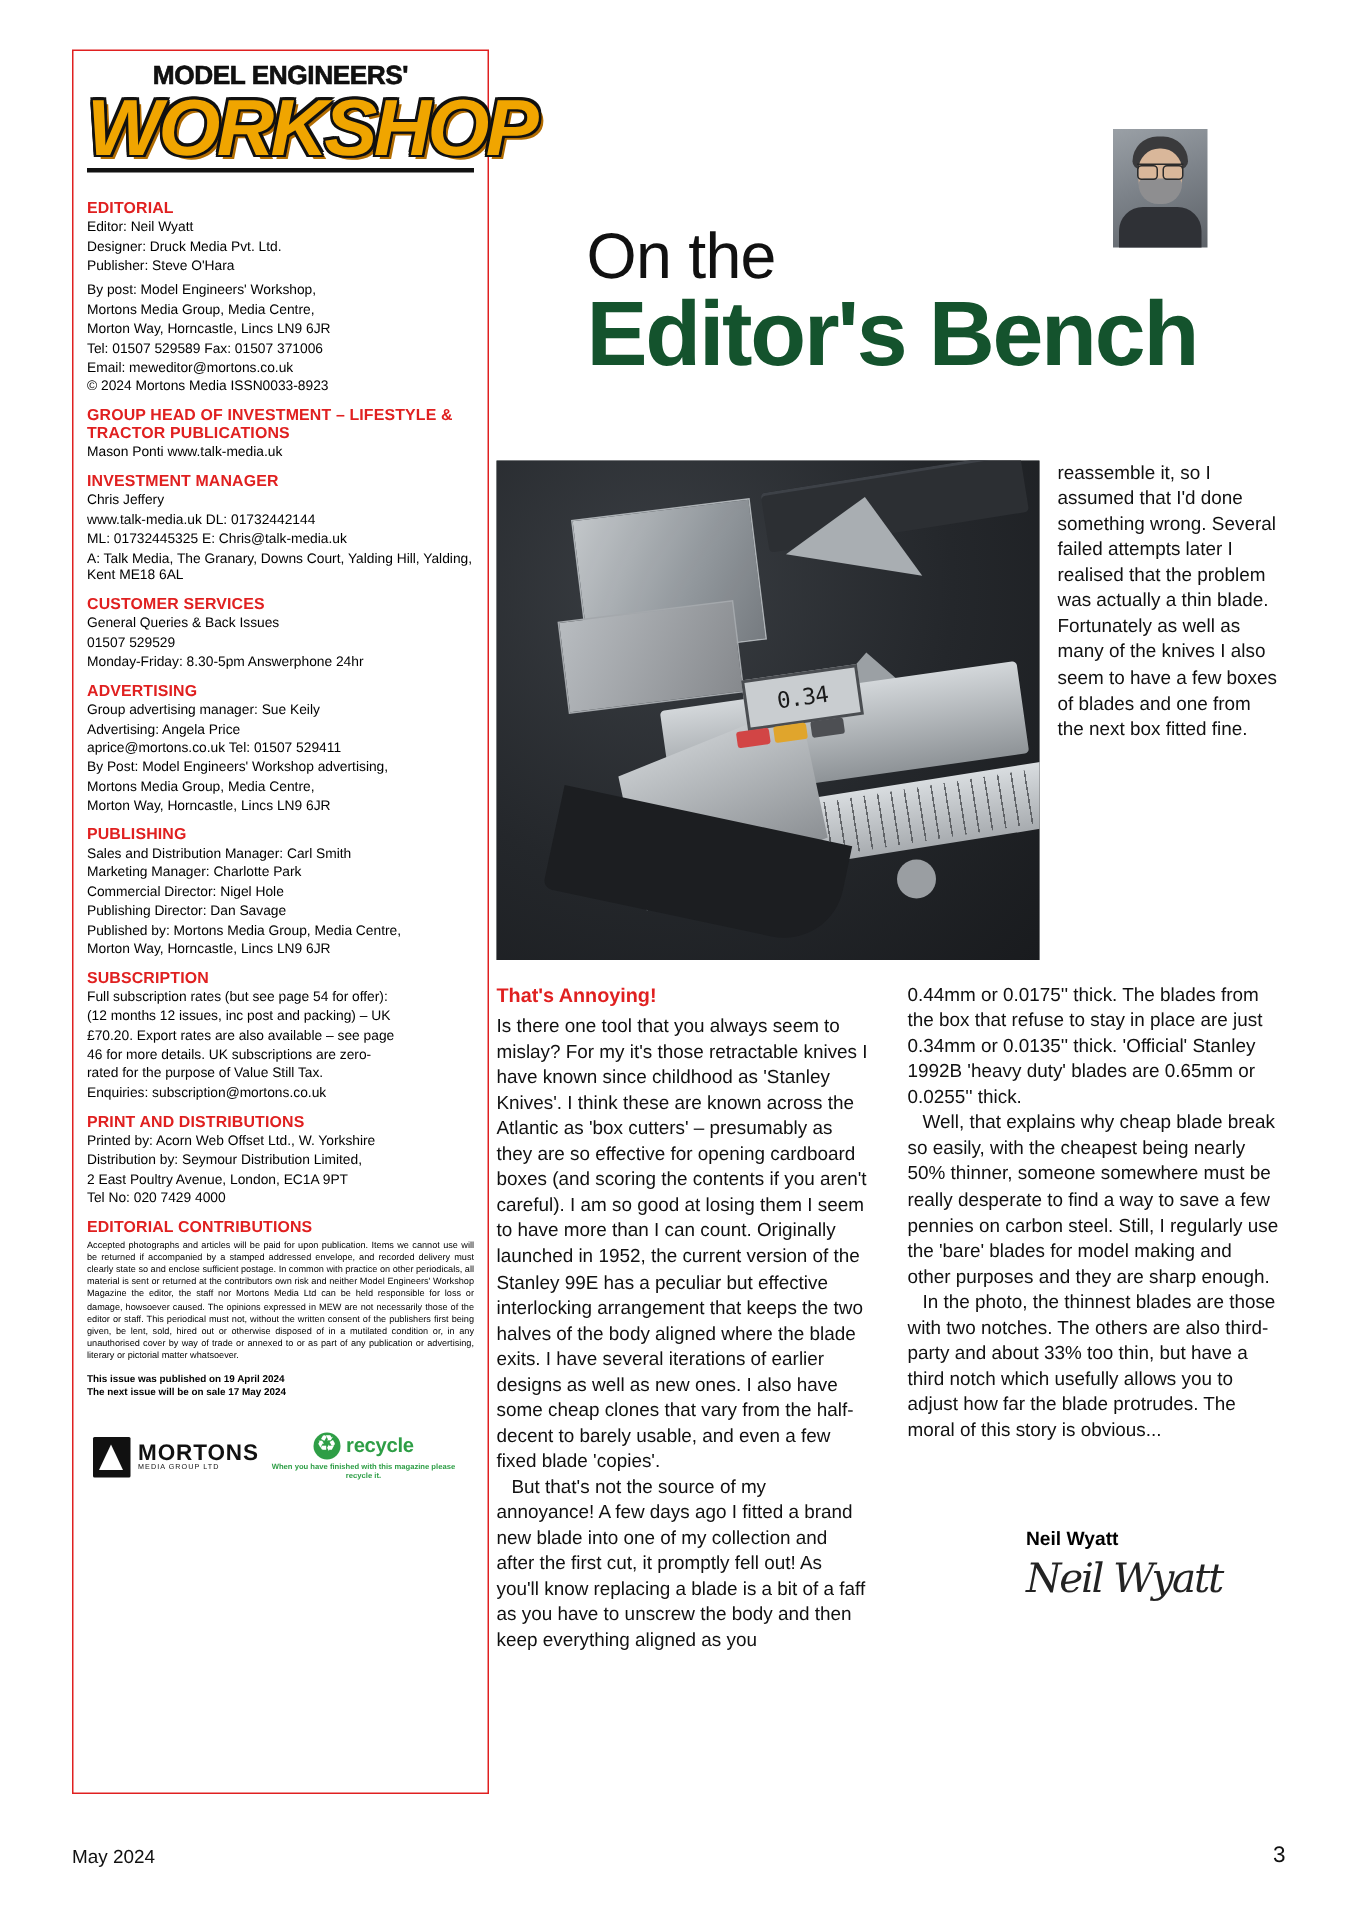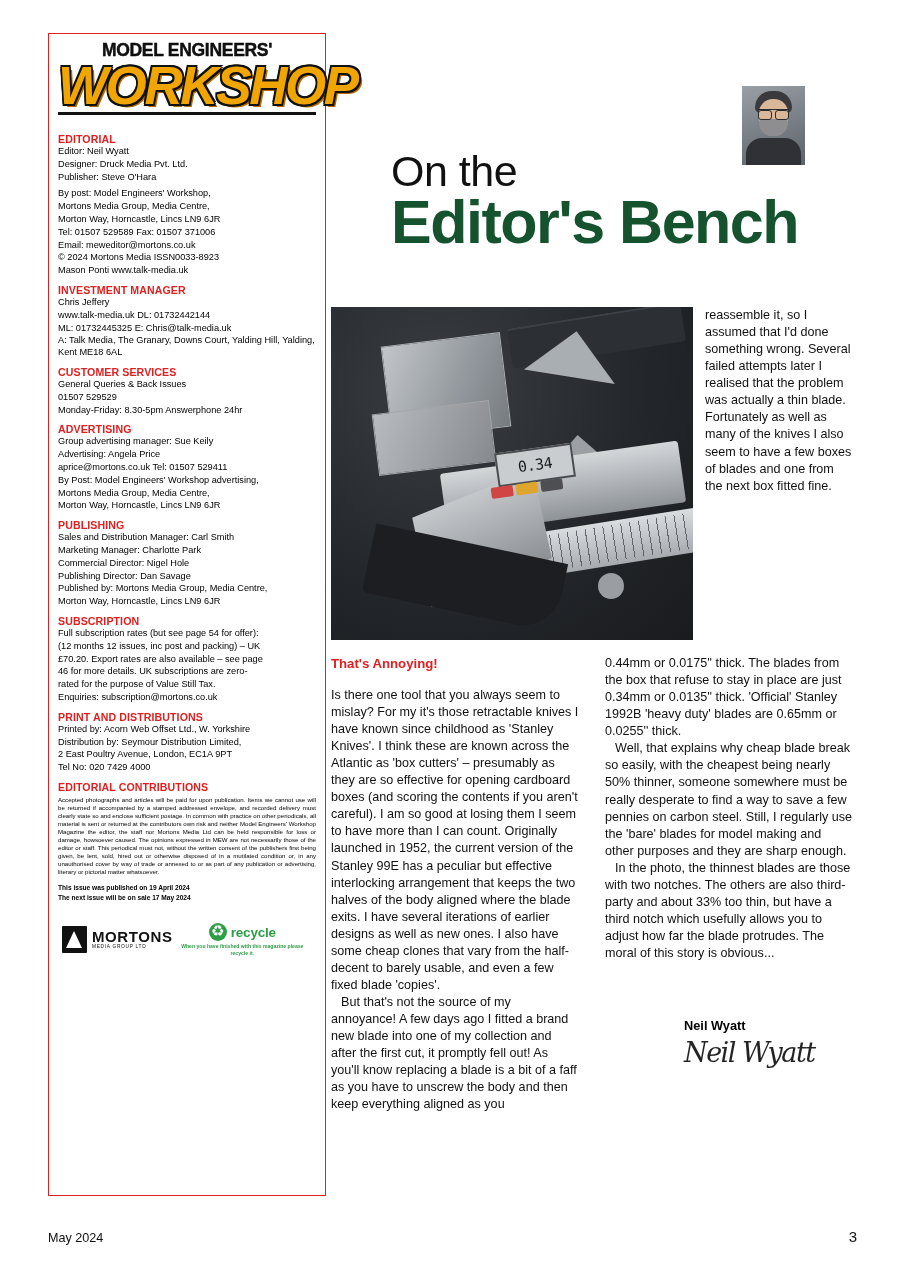--- a/index.html
+++ b/index.html
@@ -380,6 +380,7 @@
     <div class="blk">Email: meweditor@mortons.co.uk</div>
     <div class="blk">© 2024 Mortons Media ISSN0033-8923</div>
 
+    <div class="sec-head">GROUP HEAD OF INVESTMENT – LIFESTYLE &amp; TRACTOR PUBLICATIONS</div>
     <div class="blk">Mason Ponti www.talk-media.uk</div>
 
     <div class="sec-head">INVESTMENT MANAGER</div>

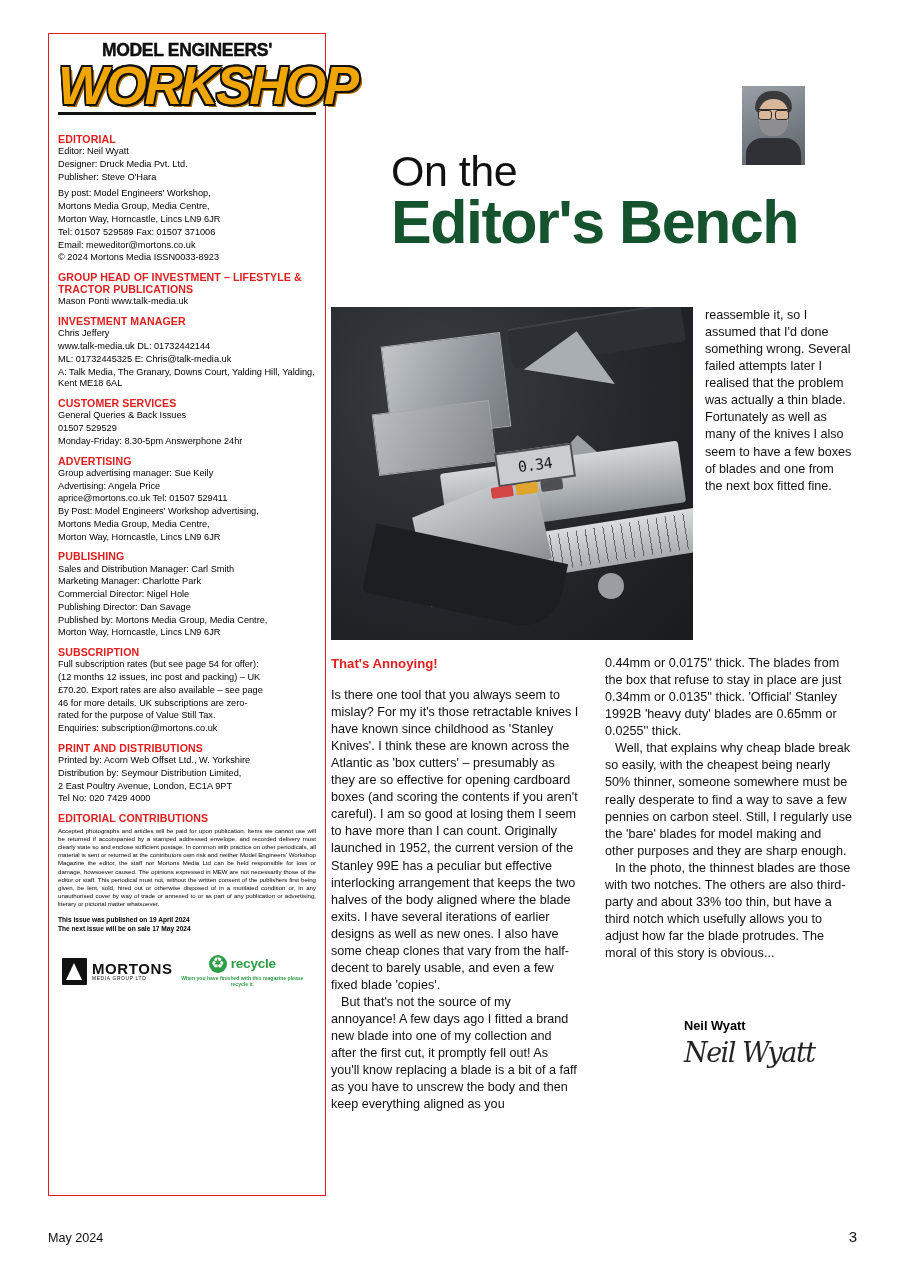--- a/index.html
+++ b/index.html
@@ -303,7 +303,7 @@
     color: #e02020;
     font-weight: bold;
     font-size: 13.2px;
-    margin-bottom: 14px;
+    margin-bottom: 3px;
   }
   .col p { margin: 0; }
   .col p.ind { text-indent: 10px; }

